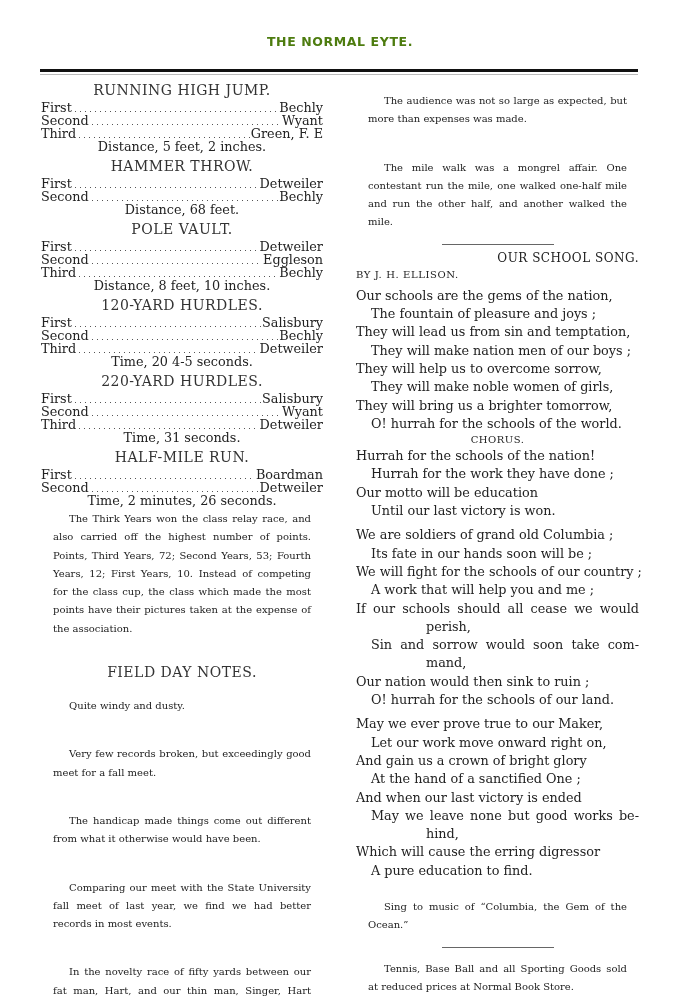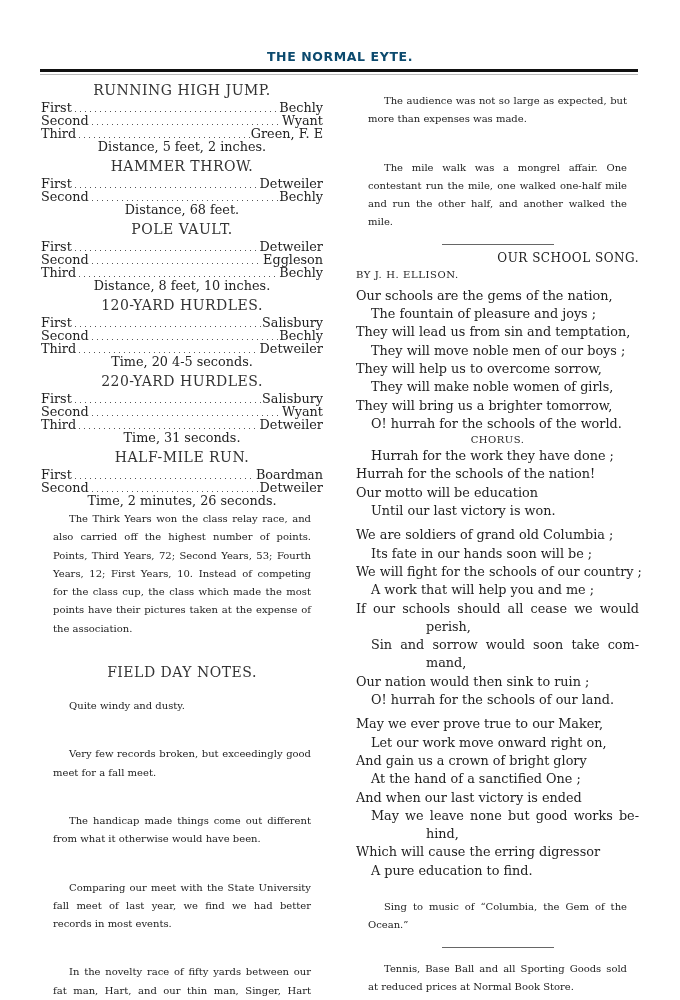--- a/index.html
+++ b/index.html
@@ -9,9 +9,9 @@
     position: relative; overflow: hidden;
   }
   .header {
-    position: absolute; top: 49px; left: 0; width: 680px; text-align: center;
+    position: absolute; top: 34px; left: 0; width: 680px; text-align: center;
     font-family: "DejaVu Sans", "Liberation Sans", sans-serif;
-    font-weight: bold; font-size: 12.5px; letter-spacing: 0.6px; color: #0c4a6e;
+    font-weight: bold; font-size: 12.5px; letter-spacing: 0.6px; color: #4d7c0f;
   }
   .rule-top {
     position: absolute; top: 69px; left: 40px; width: 598px; height: 3px;

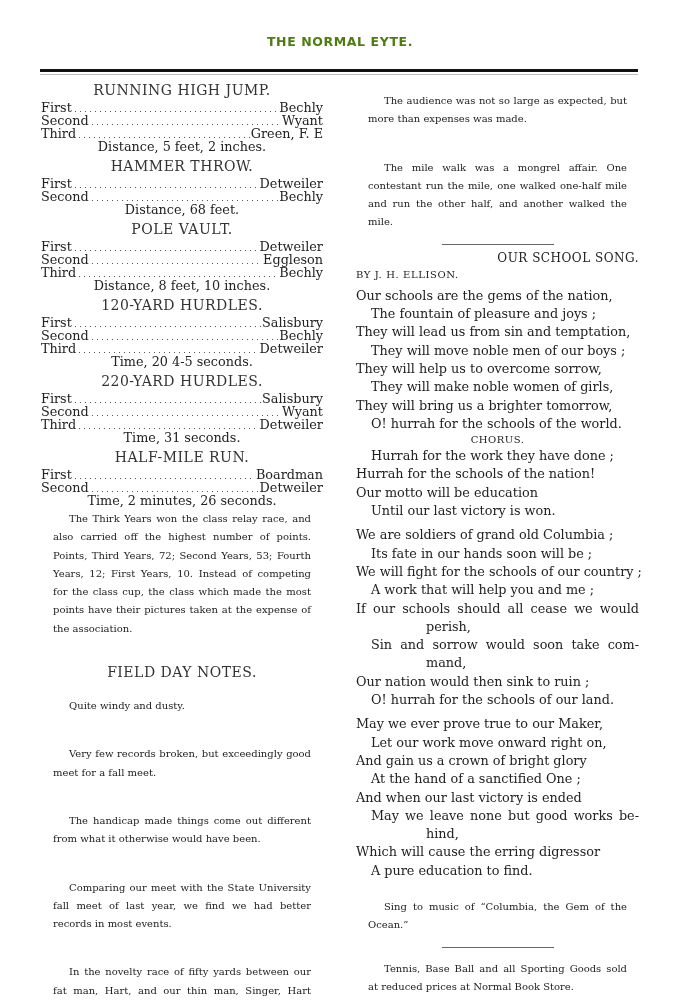--- a/index.html
+++ b/index.html
@@ -213,7 +213,7 @@
     <div class="verse-line">Our schools are the gems of the nation,</div>
     <div class="verse-line indent">The fountain of pleasure and joys ;</div>
     <div class="verse-line">They will lead us from sin and temptation,</div>
-    <div class="verse-line indent">They will move noble men of our boys ;</div>
+    <div class="verse-line indent">They will make nation men of our boys ;</div>
     <div class="verse-line">They will help us to overcome sorrow,</div>
     <div class="verse-line indent">They will make noble women of girls,</div>
     <div class="verse-line">They will bring us a brighter tomorrow,</div>

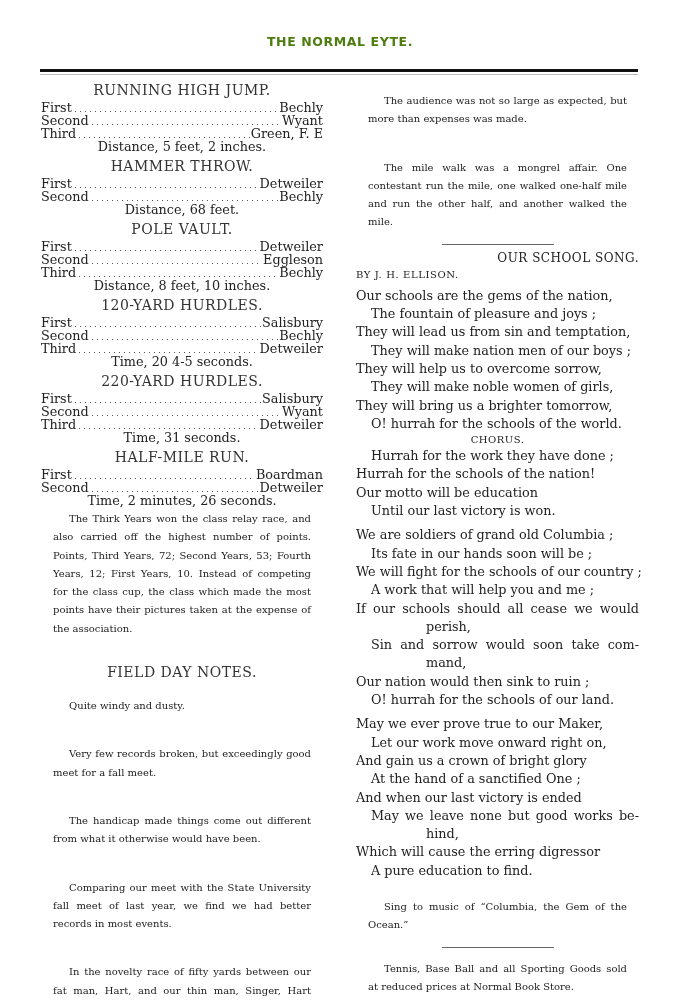--- a/index.html
+++ b/index.html
@@ -222,8 +222,8 @@
 
   <div class="chorus-head">CHORUS.</div>
   <div>
+    <div class="verse-line">Hurrah for the schools of the nation!</div>
     <div class="verse-line indent">Hurrah for the work they have done ;</div>
-    <div class="verse-line">Hurrah for the schools of the nation!</div>
     <div class="verse-line">Our motto will be education</div>
     <div class="verse-line indent">Until our last victory is won.</div>
   </div>

